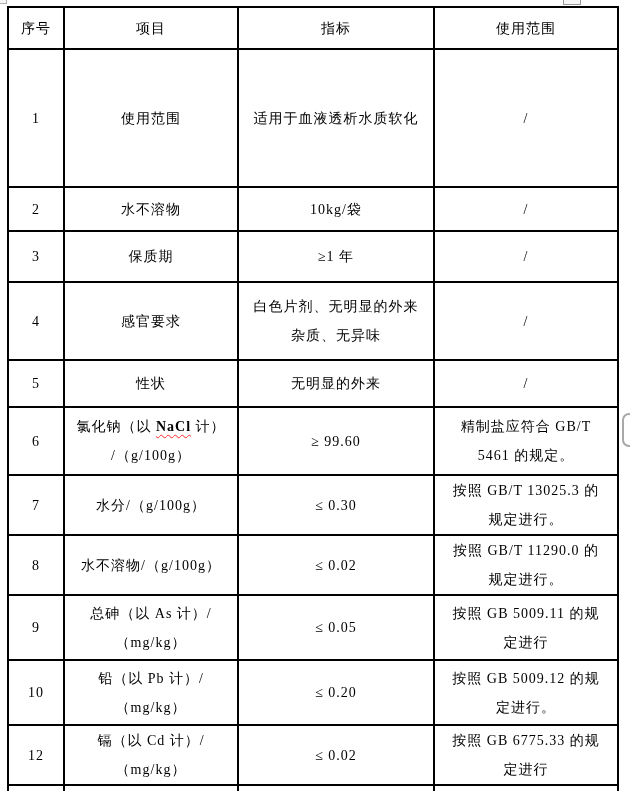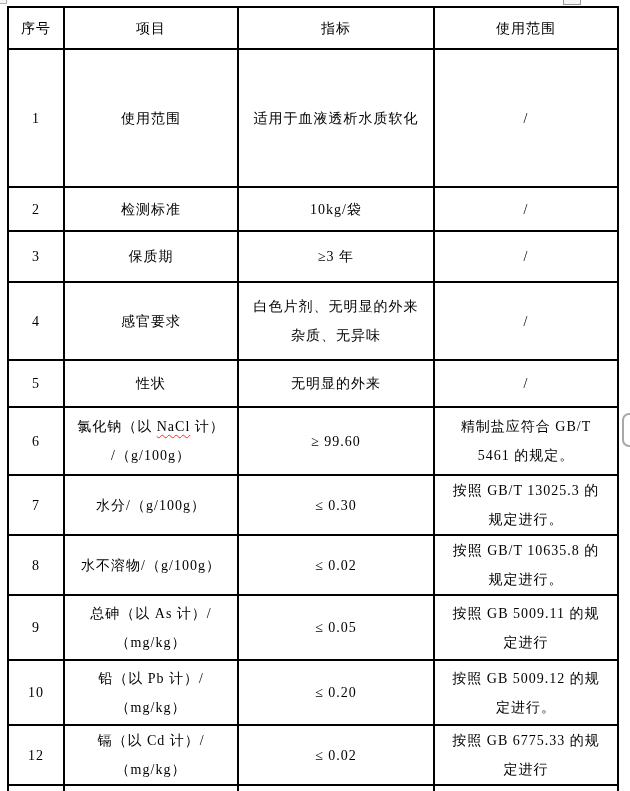--- a/index.html
+++ b/index.html
@@ -87,7 +87,7 @@
 
     <tr style="height:44px;">
       <td>2</td>
-      <td>检测标准</td>
+      <td>水不溶物</td>
       <td>10kg/袋</td>
       <td>/</td>
     </tr>

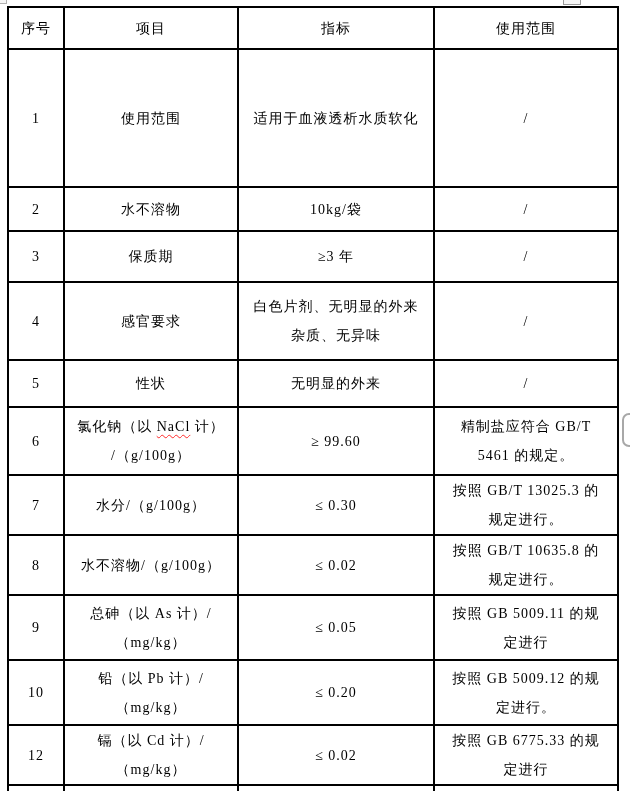--- a/index.html
+++ b/index.html
@@ -95,7 +95,7 @@
     <tr style="height:51px;">
       <td>3</td>
       <td>保质期</td>
-      <td>≥3 年</td>
+      <td>≥1 年</td>
       <td>/</td>
     </tr>
 

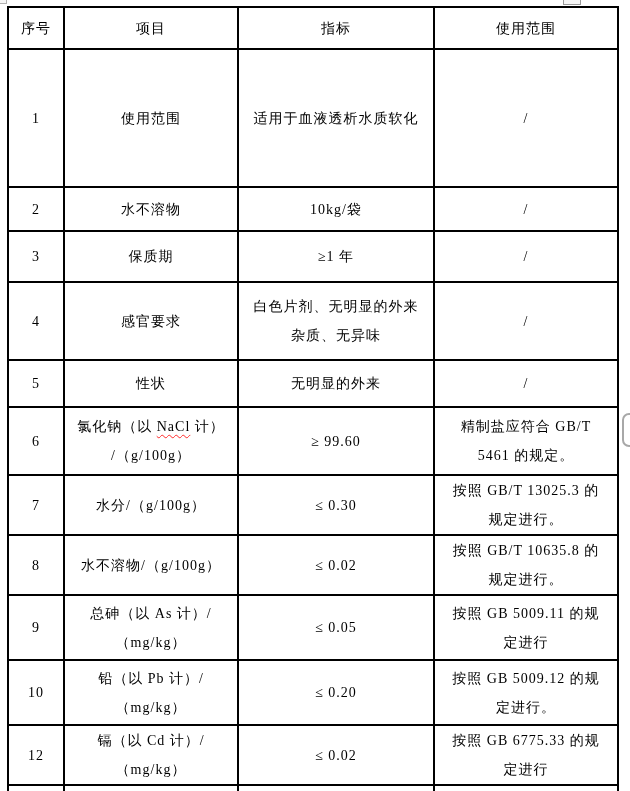--- a/index.html
+++ b/index.html
@@ -39,6 +39,7 @@
     text-decoration: underline wavy #ff2a2a;
     text-decoration-thickness: 1px;
     text-underline-offset: 3px;
+    font-weight: bold;
   }
 
   

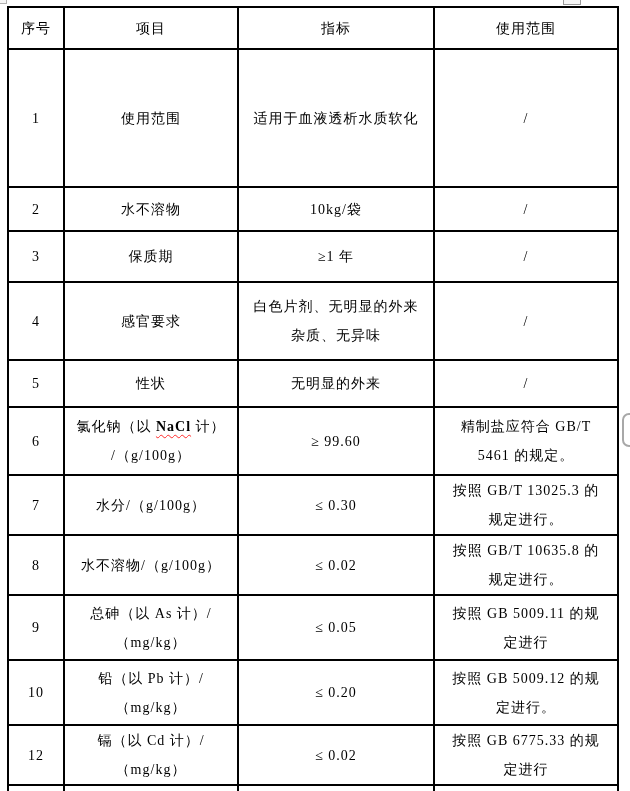--- a/index.html
+++ b/index.html
@@ -135,7 +135,7 @@
       <td>8</td>
       <td>水不溶物/（g/100g）</td>
       <td>≤ 0.02</td>
-      <td>按照 GB/T 10635.8 的
+      <td>按照 GB/T 11290.0 的
 规定进行。</td>
     </tr>
 

